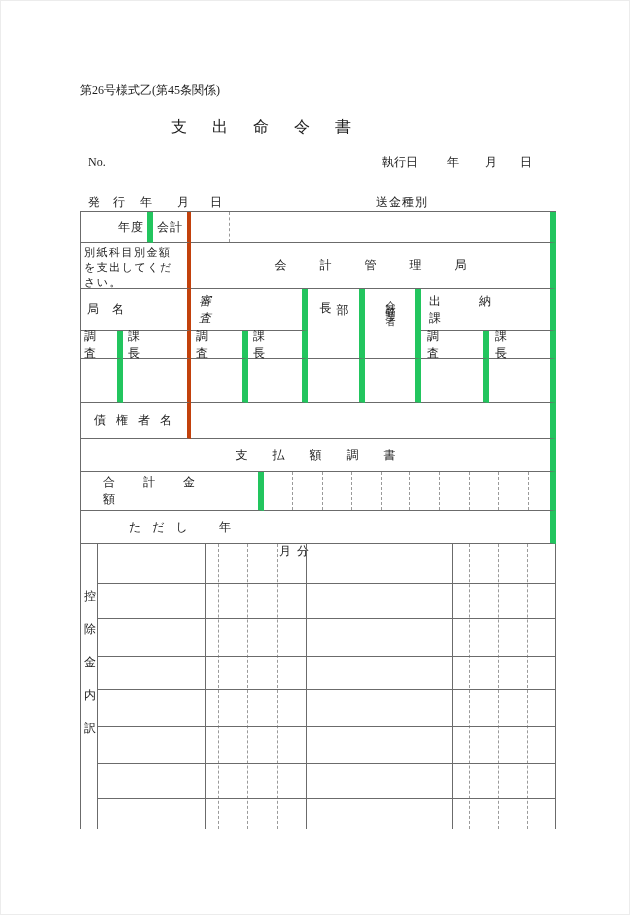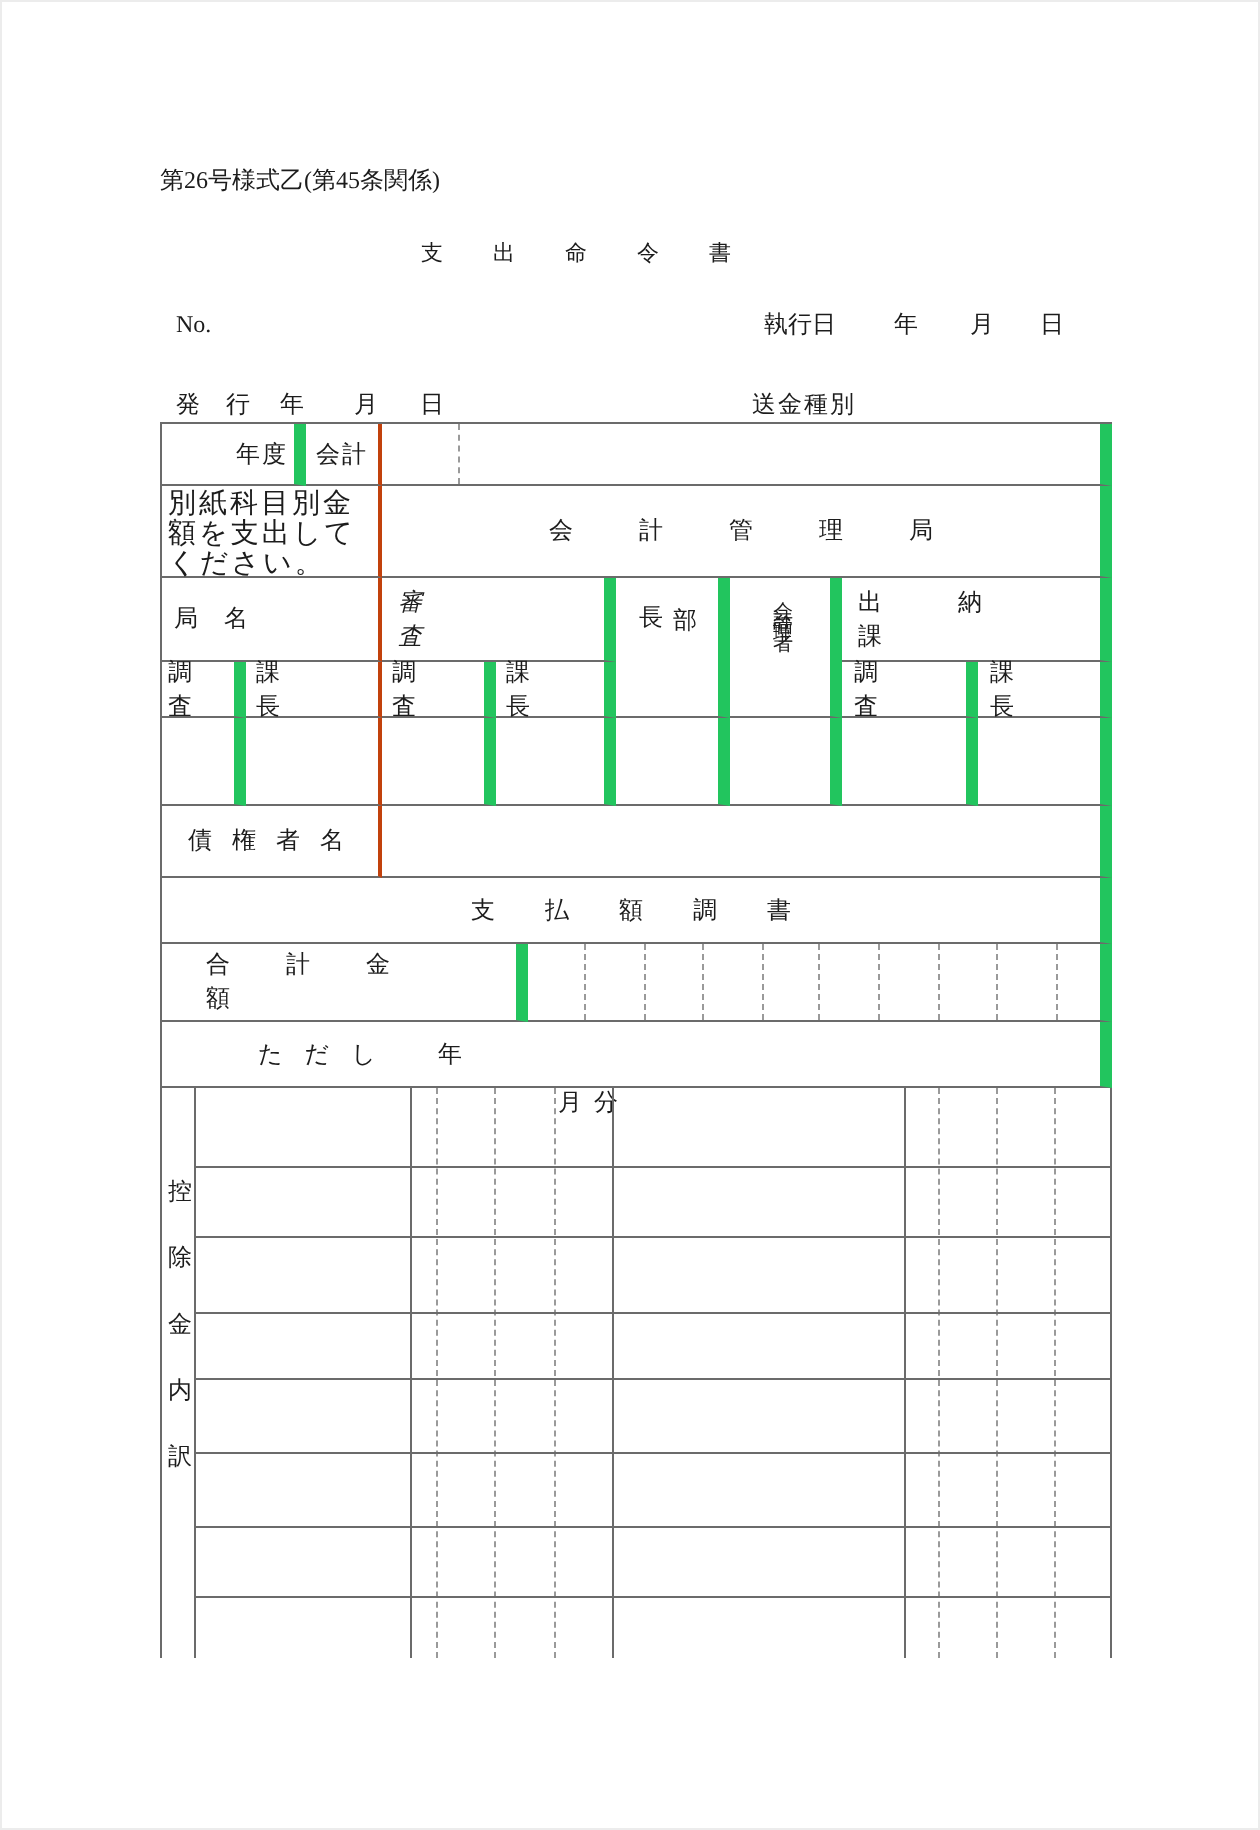--- a/index.html
+++ b/index.html
@@ -34,7 +34,7 @@
 
   <div class="abs txt" style="left:80px;top:83px;">第26号様式乙(第45条関係)</div>
 
-  <div class="abs txt" style="left:0;top:120px;width:522px;text-align:center;letter-spacing:25px;text-indent:25px;font-size:11px;margin-left:27px;">支出命令書</div>
+  <div class="abs txt" style="left:0;top:120px;width:522px;text-align:center;letter-spacing:25px;text-indent:25px;font-size:16px;">支出命令書</div>
 
   <div class="abs txt" style="left:88px;top:155px;">No.</div>
   <div class="abs txt" style="left:382px;top:155px;">執行日</div>

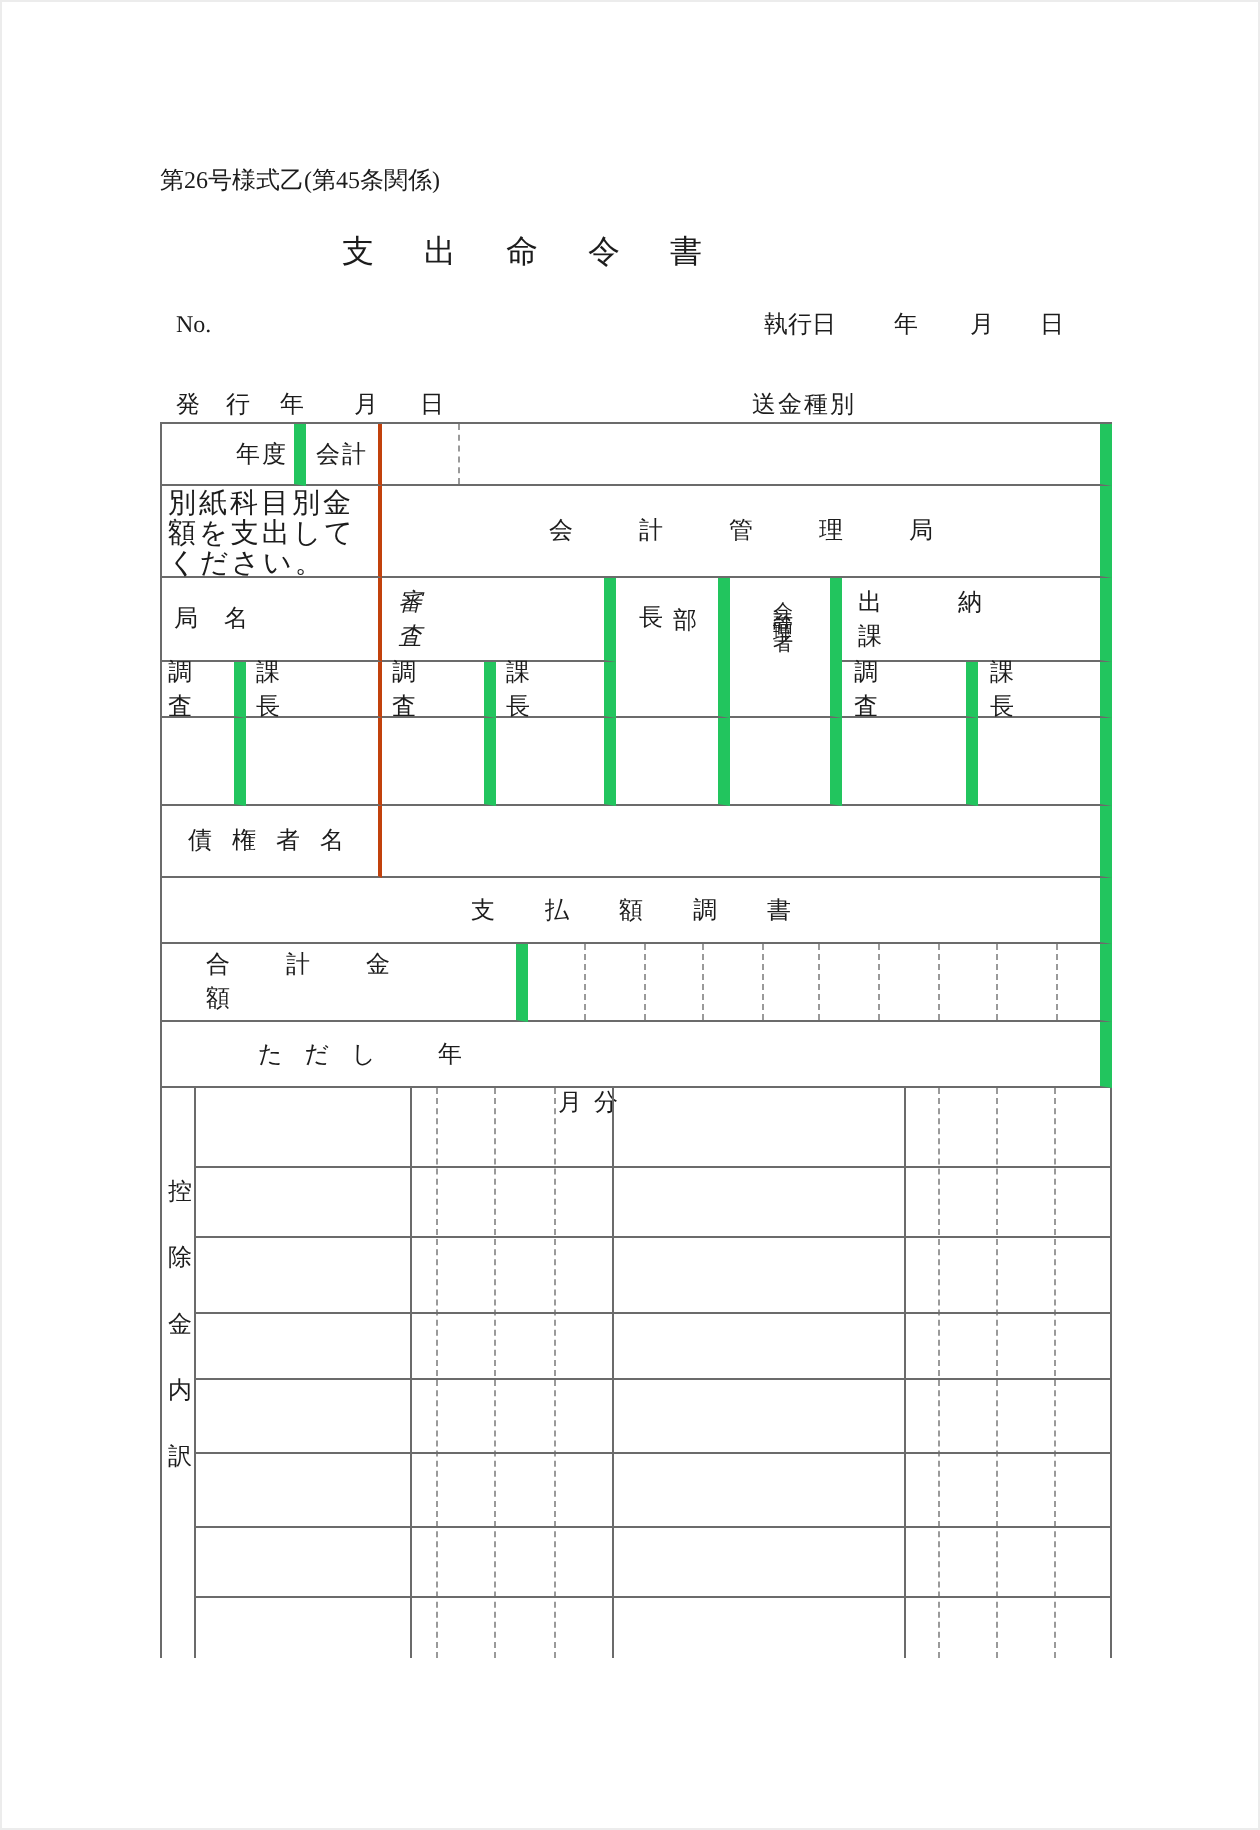--- a/index.html
+++ b/index.html
@@ -20,7 +20,7 @@
     border-right:6px solid #22c55e;border-bottom:1px solid #6b6b6b;
     display:flex;align-items:center;font-size:12px;
   }
-  .cell.thickR{border-right:2px solid #c2410c;}
+  .cell.thickR{border-right:4px solid #c2410c;}
   .hline{position:absolute;height:1px;background:#6b6b6b;}
   .vline{position:absolute;width:1px;background:#6b6b6b;}
   .vdash{position:absolute;width:0;border-left:1px dashed #9a9a9a;}

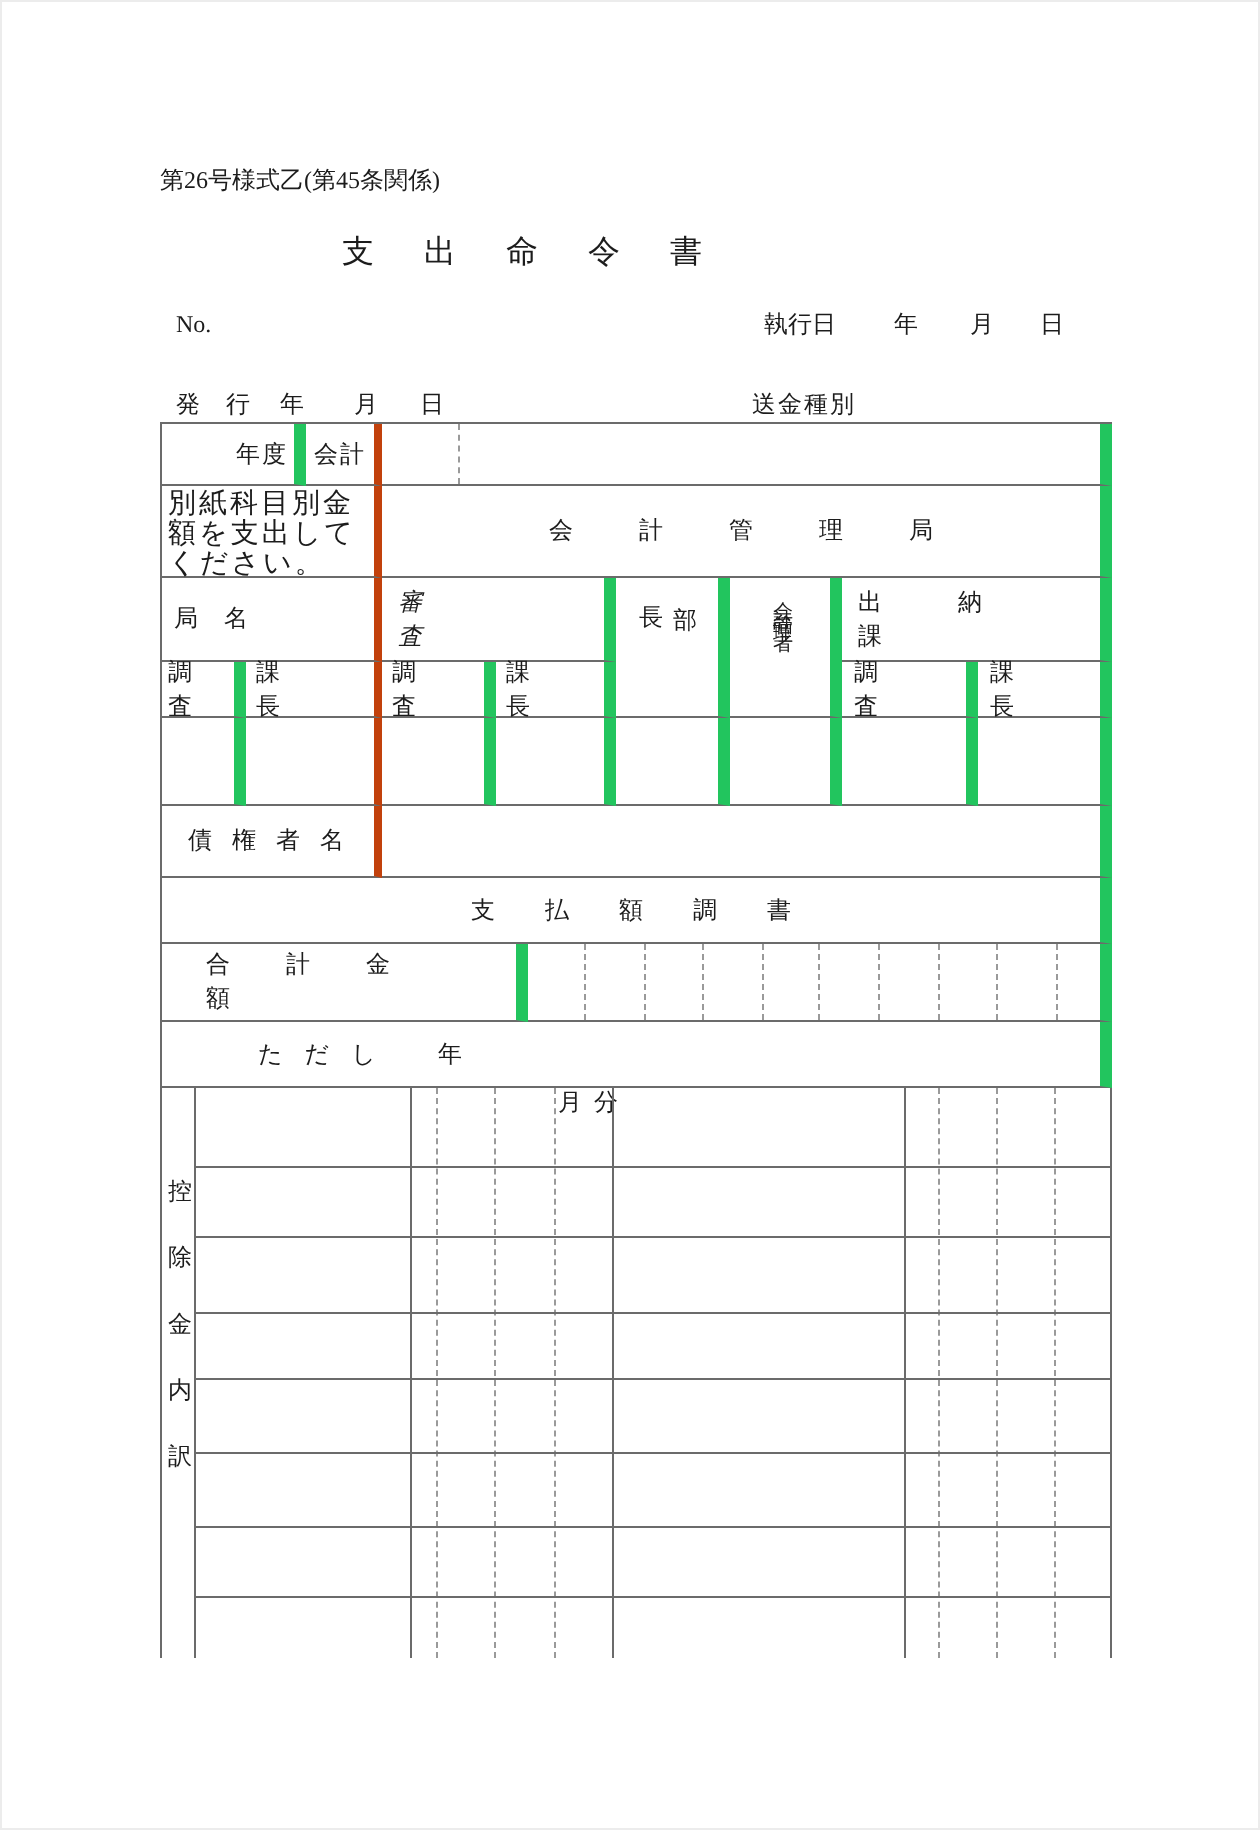--- a/index.html
+++ b/index.html
@@ -56,7 +56,7 @@
       <div class="vdash" style="left:38px;top:0;height:100%;"></div>
     </div>
 
-    <div class="cell thickR" style="left:0;top:31px;width:110px;height:46px;align-items:flex-start;padding:2px 3px;font-size:14px;line-height:15px;letter-spacing:1.5px;white-space:normal;">別紙科目別金額を支出してください。</div>
+    <div class="cell thickR" style="left:0;top:31px;width:110px;height:46px;align-items:flex-start;padding:2px 3px;font-size:11px;line-height:15px;letter-spacing:1.5px;white-space:normal;">別紙科目別金額を支出してください。</div>
     <div class="cell center" style="left:110px;top:31px;width:365px;height:46px;letter-spacing:33px;text-indent:33px;">会計管理局</div>
 
     <div class="cell thickR" style="left:0;top:77px;width:110px;height:42px;padding-left:6px;letter-spacing:13px;text-align:right;">局名</div>

